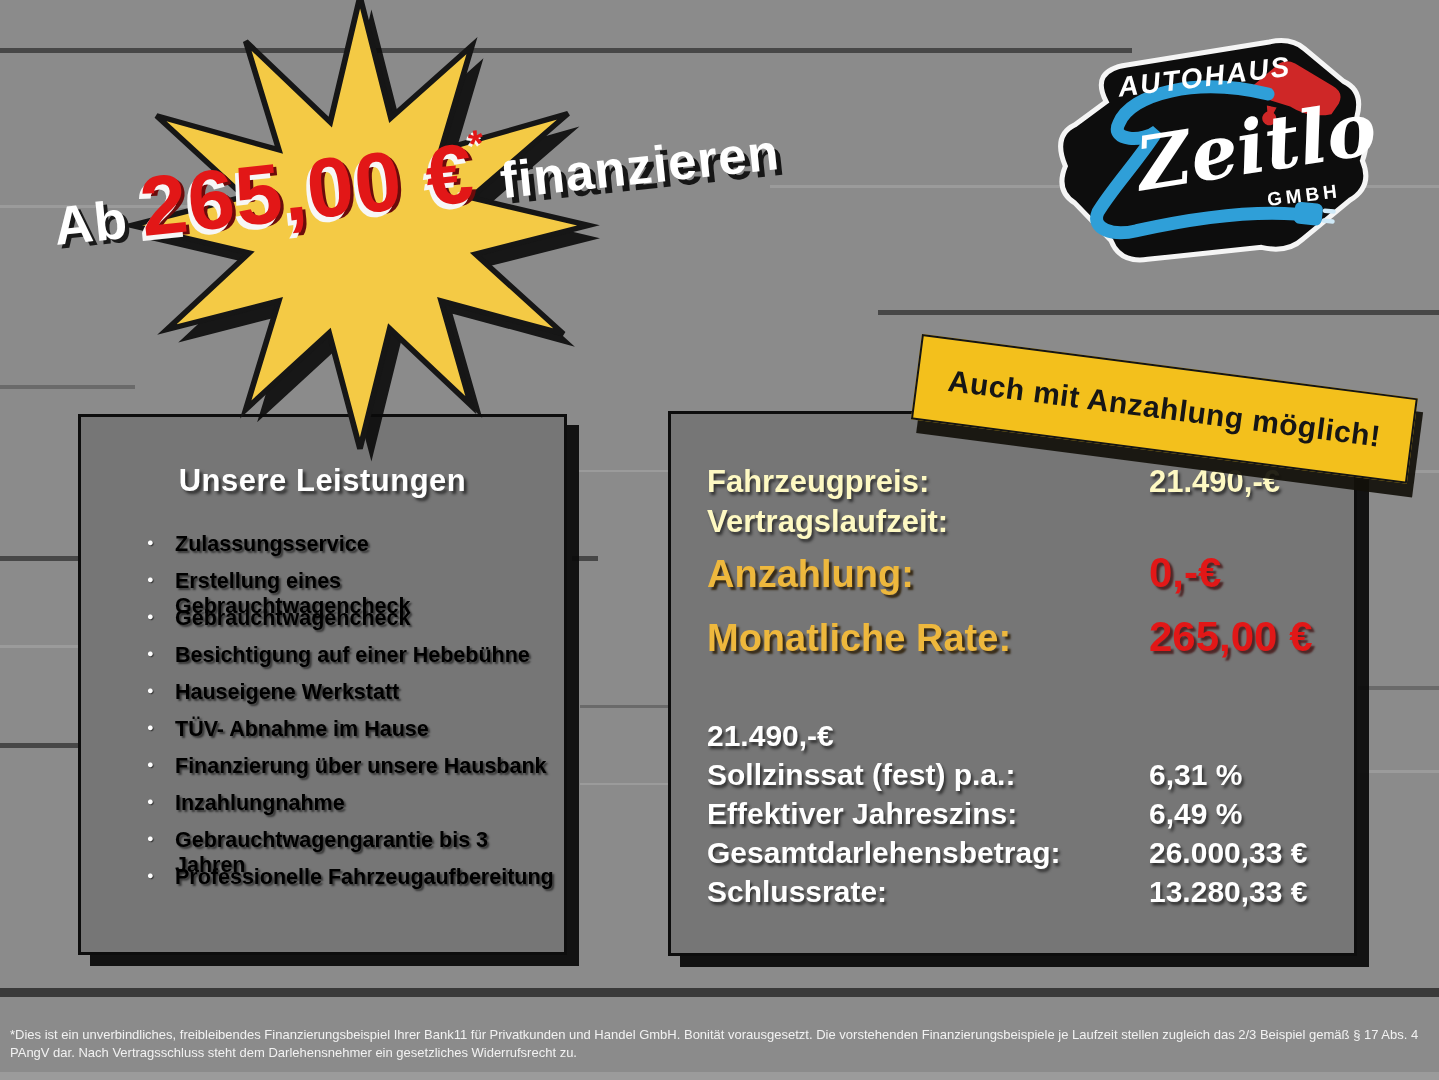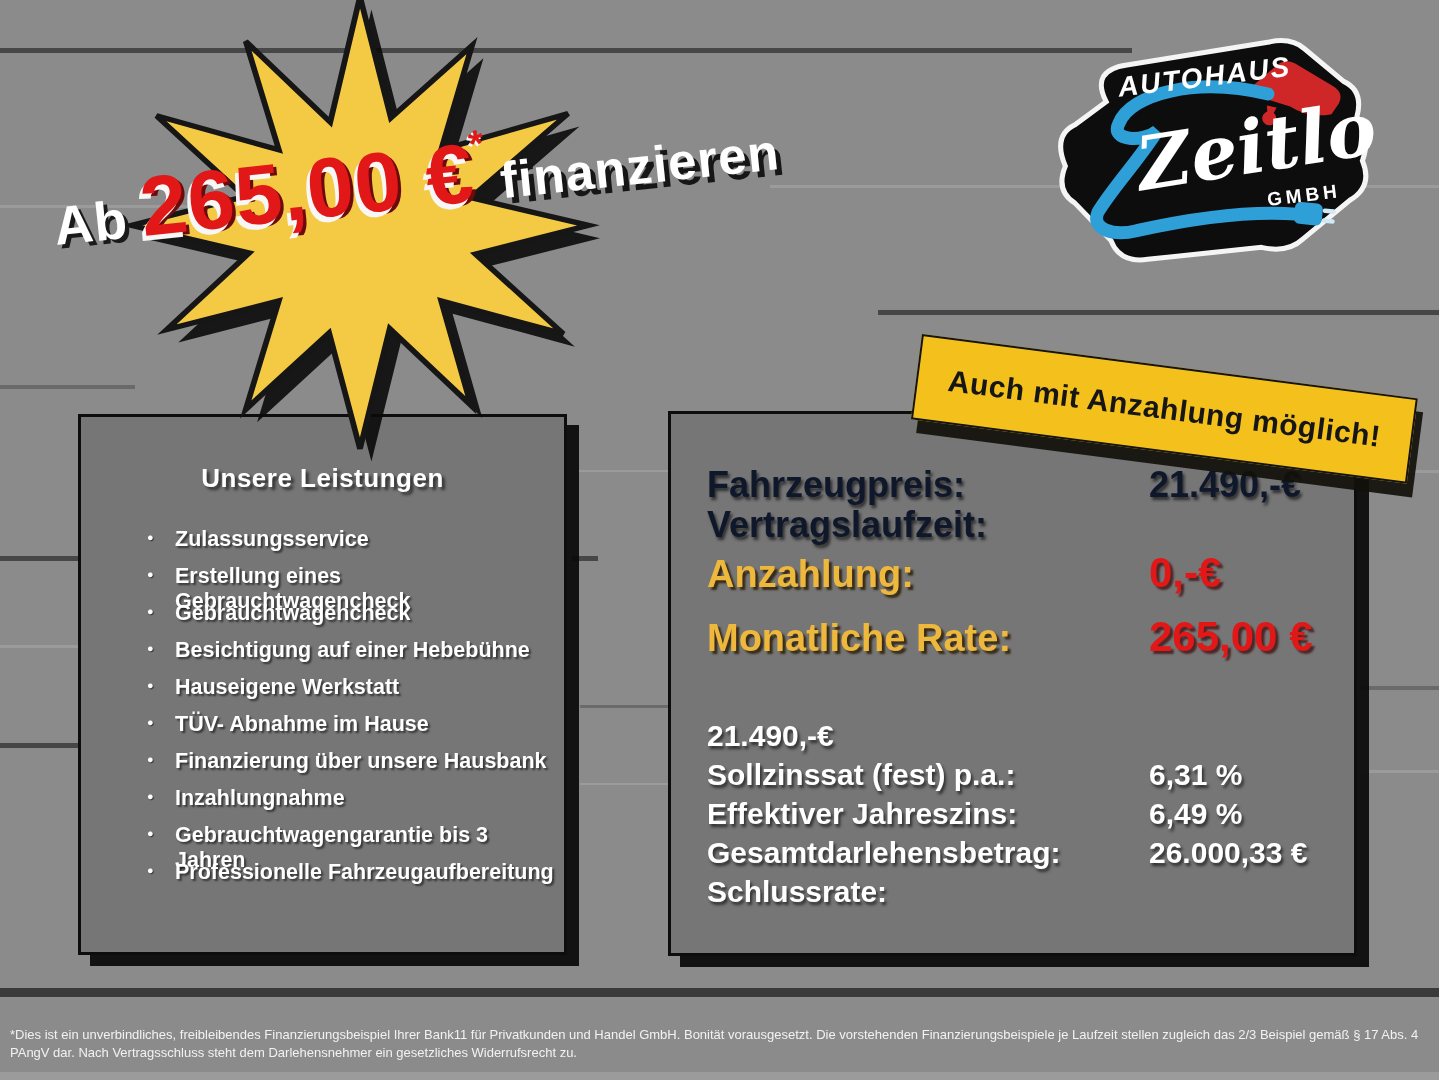--- a/index.html
+++ b/index.html
@@ -63,7 +63,7 @@
 
   #services-title {
     margin-top:46px; text-align:center;
-    color:#ffffff; font-size:26px; font-weight:bold; letter-spacing:0.5px;
+    color:#ffffff; font-size:31px; font-weight:bold; letter-spacing:0.5px;
     text-shadow:3px 3px 3px rgba(10,10,10,0.65);
   }
   #services-list { list-style:none; margin-top:33px; padding-left:44px; }

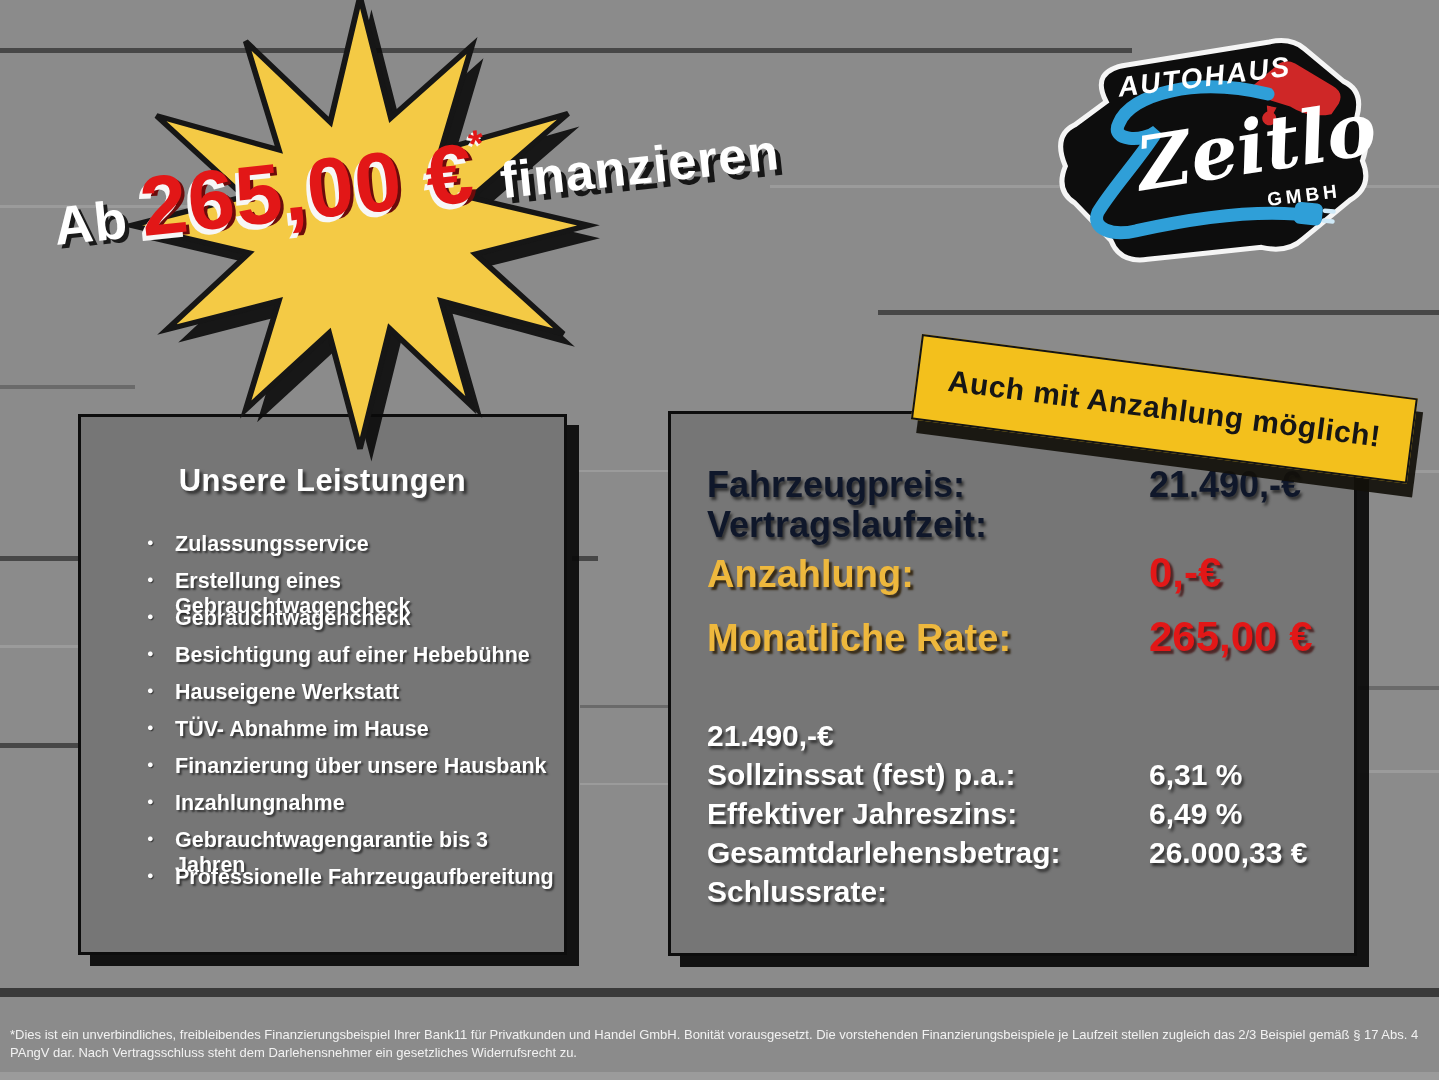--- a/index.html
+++ b/index.html
@@ -83,7 +83,7 @@
     font-weight:bold; text-shadow:2px 3px 3px rgba(10,10,10,0.65);
   }
   .fin-row.small { height:40px; }
-  .fin-row.small .fl, .fin-row.small .fv { color:#0f172a; font-size:36px; }
+  .fin-row.small .fl, .fin-row.small .fv { color:#fef9c3; font-size:31px; }
   .fin-row.accent { height:59px; margin-top:5px; }
   .fin-row.accent .fl { color:#eeb83d; font-size:38px; text-shadow:3px 3px 2px rgba(40,25,0,0.8); }
   .fin-row.accent .fv { color:#e21717; font-size:42px; text-shadow:3px 3px 2px rgba(60,5,5,0.7); }

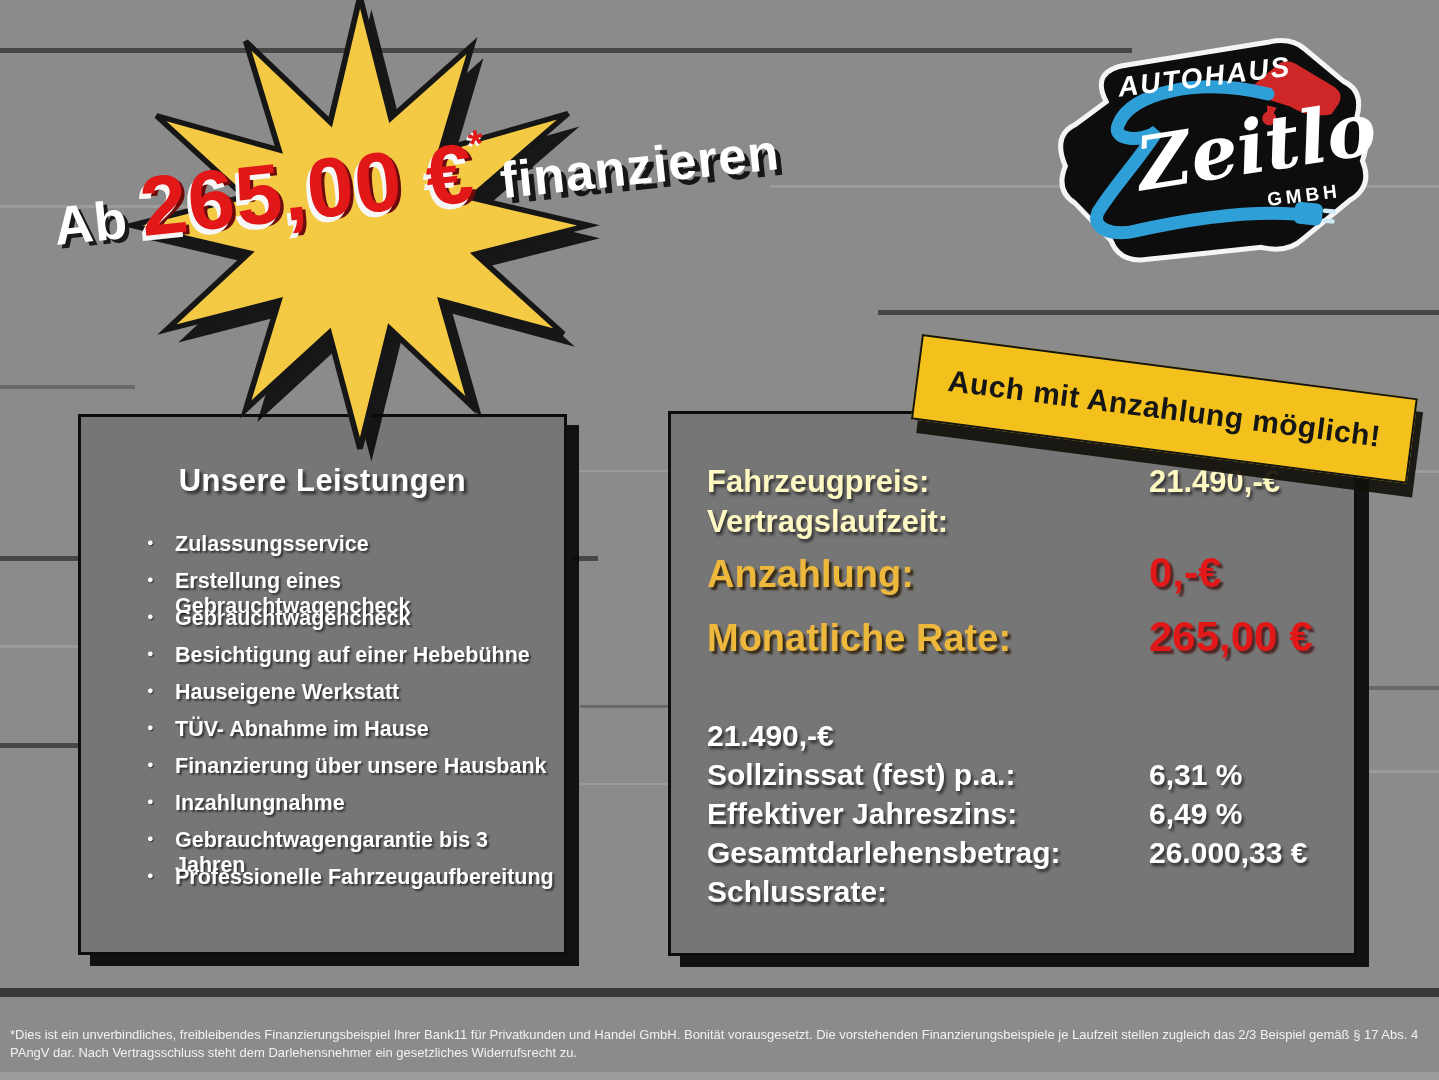--- a/index.html
+++ b/index.html
@@ -69,7 +69,7 @@
   #services-list { list-style:none; margin-top:33px; padding-left:44px; }
   #services-list li {
     position:relative; padding-left:50px; height:37px;
-    color:#ffffff; font-size:21.5px; font-weight:bold;
+    color:#000000; font-size:21.5px; font-weight:bold;
     text-shadow:2px 2px 2px rgba(10,10,10,0.6);
   }
   #services-list li::before {

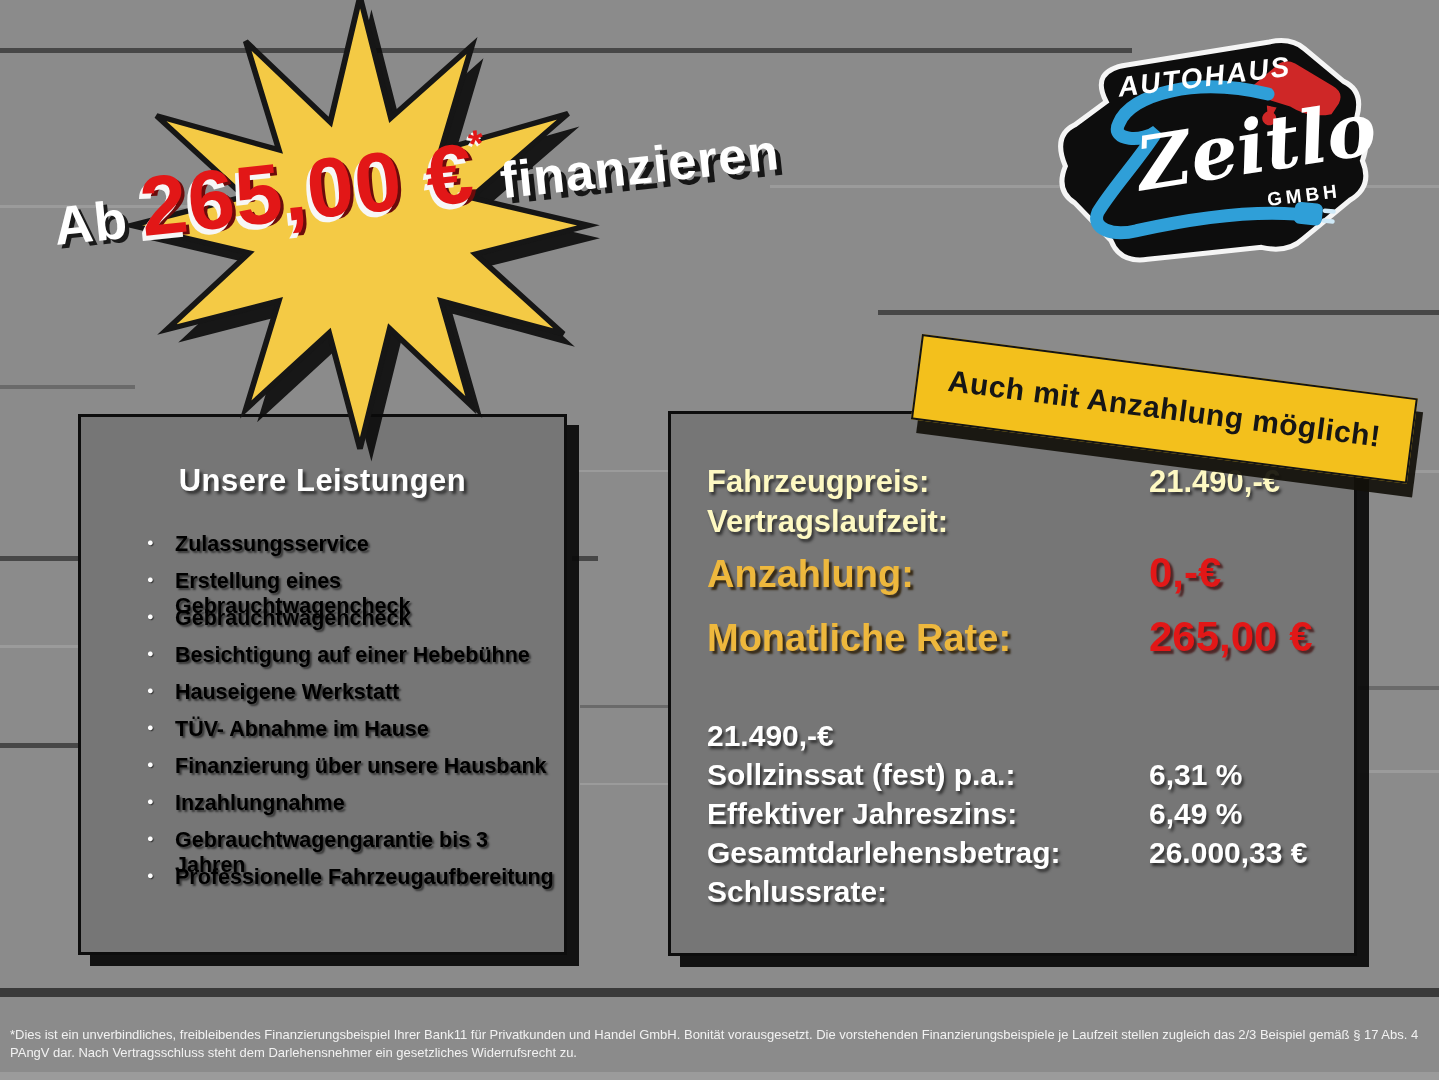--- a/index.html
+++ b/index.html
@@ -213,6 +213,7 @@
       </div>
       <div class="fin-row lower">
         <span class="fl">Schlussrate:</span>
+        <span class="fv">13.280,33 €</span>
       </div>
     </div>
   </div>

